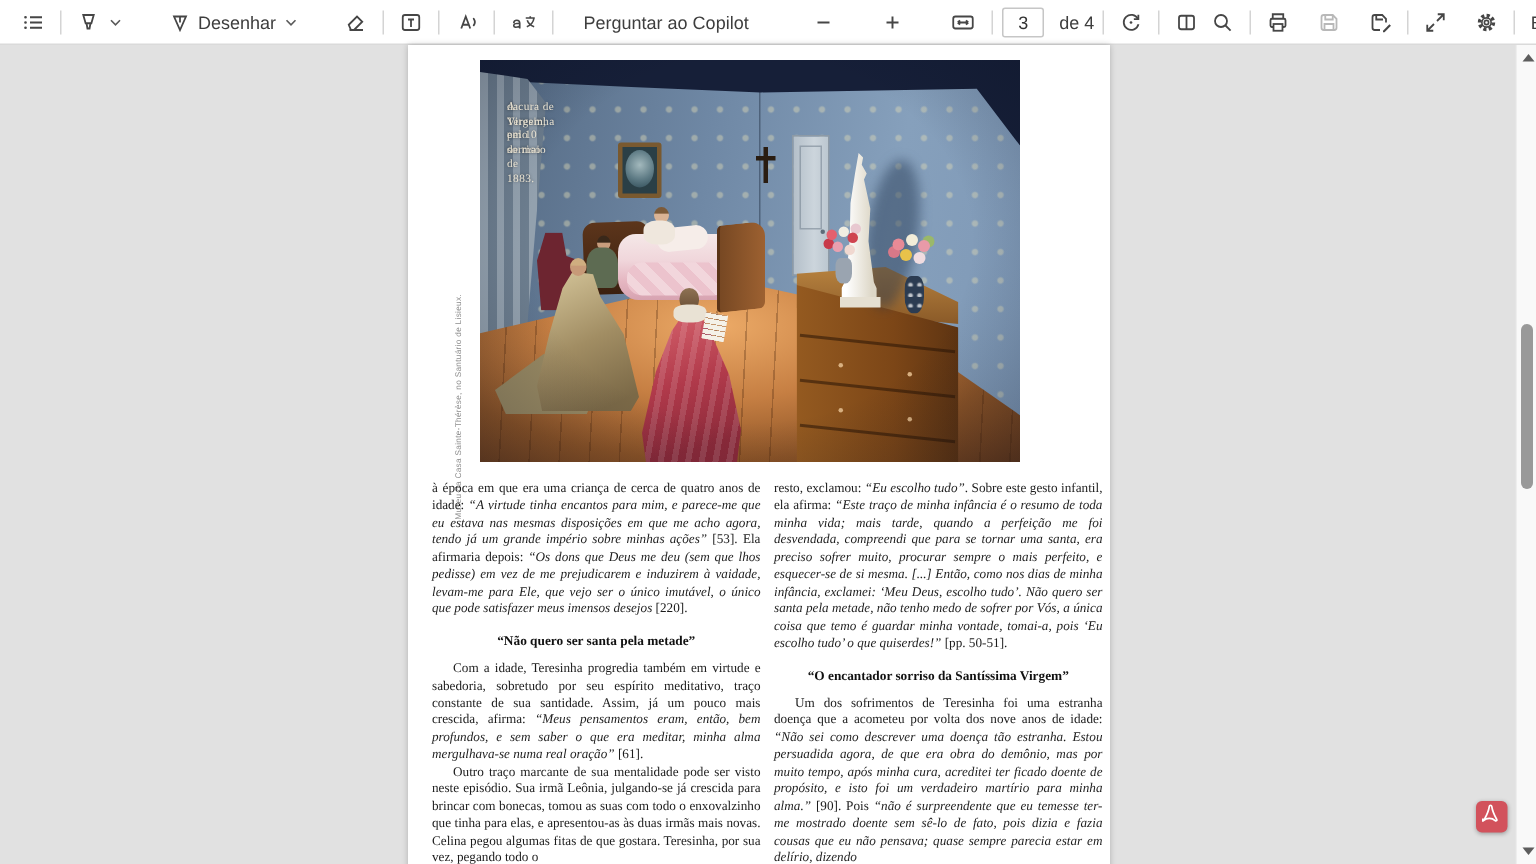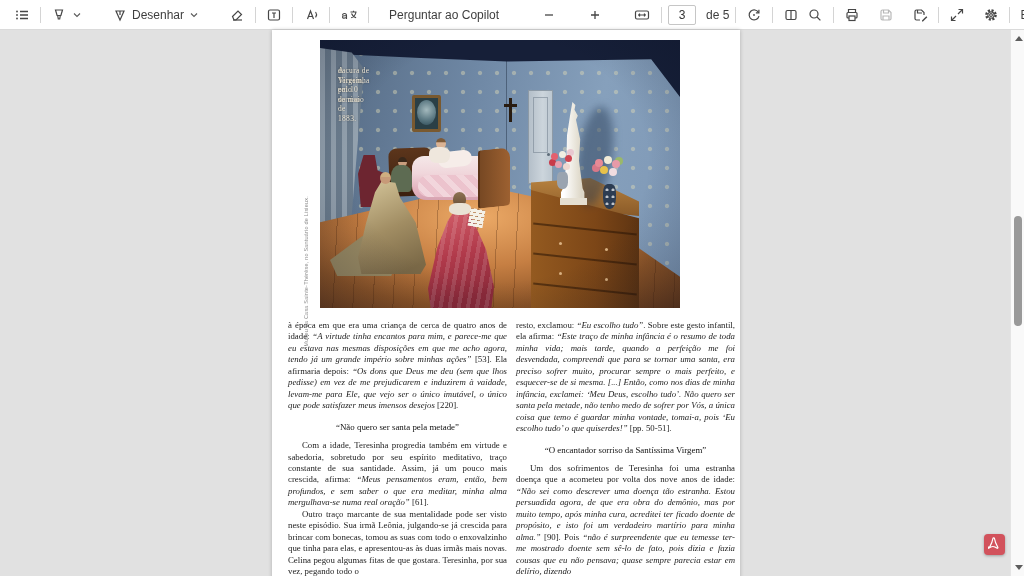--- a/index.html
+++ b/index.html
@@ -278,7 +278,7 @@
   <div class="sep"></div>
   <input class="page-input" value="3" style="">
   <div class="gap-s"></div>
-  <span class="tb-label">de 5</span>
+  <span class="tb-label">de 4</span>
   <div class="sep"></div>
   <div class="tb-btn">
     <span>

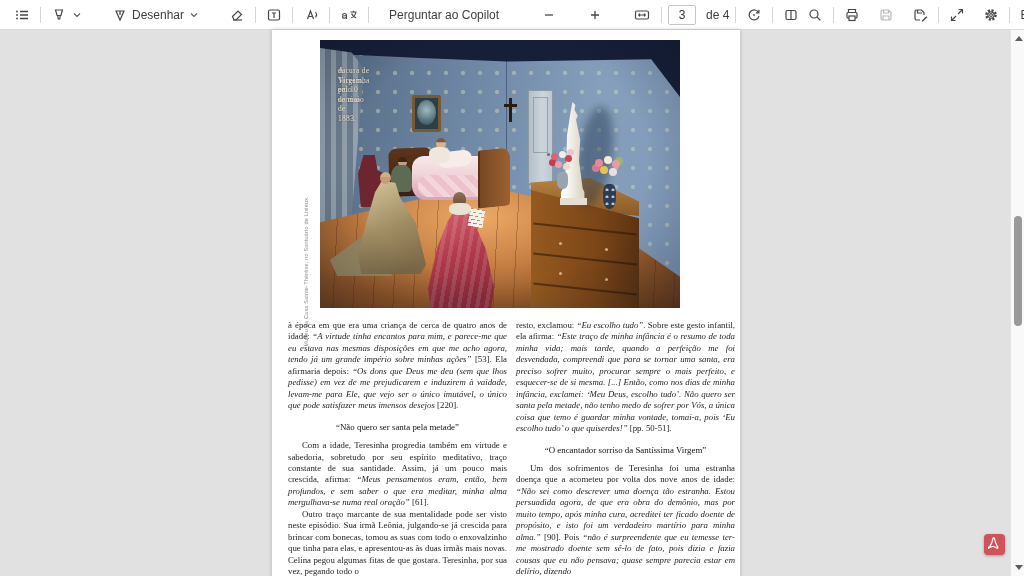--- a/index.html
+++ b/index.html
@@ -135,7 +135,7 @@
   .col p { margin:0; }
   .col p.indent { text-indent:14px; }
   .col .it { font-style:italic; }
-  .col h3 { font-size:8.9px; font-weight:normal; text-align:center; margin:10px 0 7px; color:#111; }
+  .col h3 { font-size:8.9px; font-weight:bold; text-align:center; margin:10px 0 7px; color:#111; }
 
   
   .scrollbar { position:absolute; right:0; top:0; bottom:0; width:14px; background:#f9f9f9;

